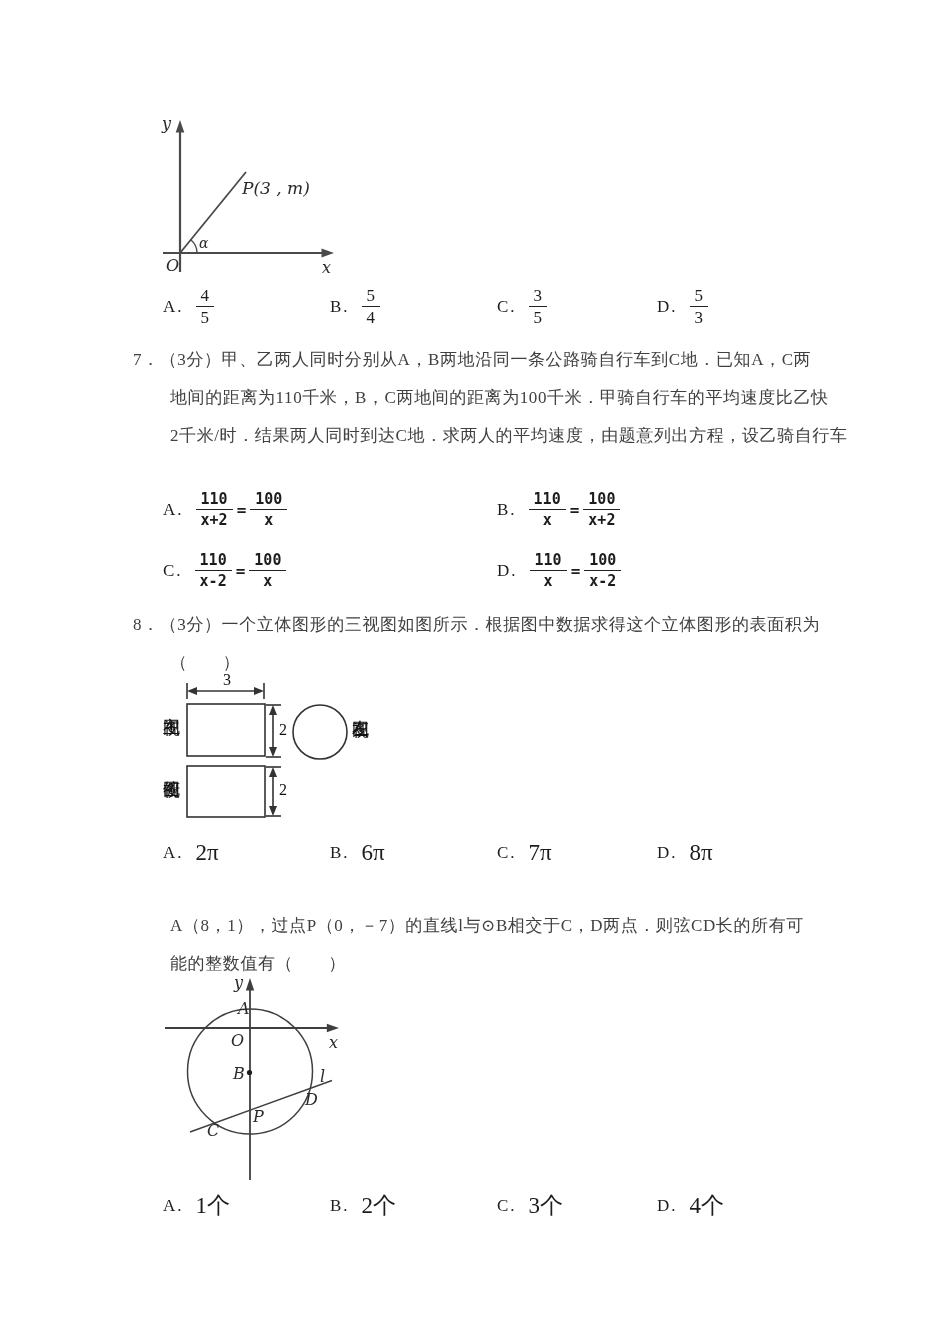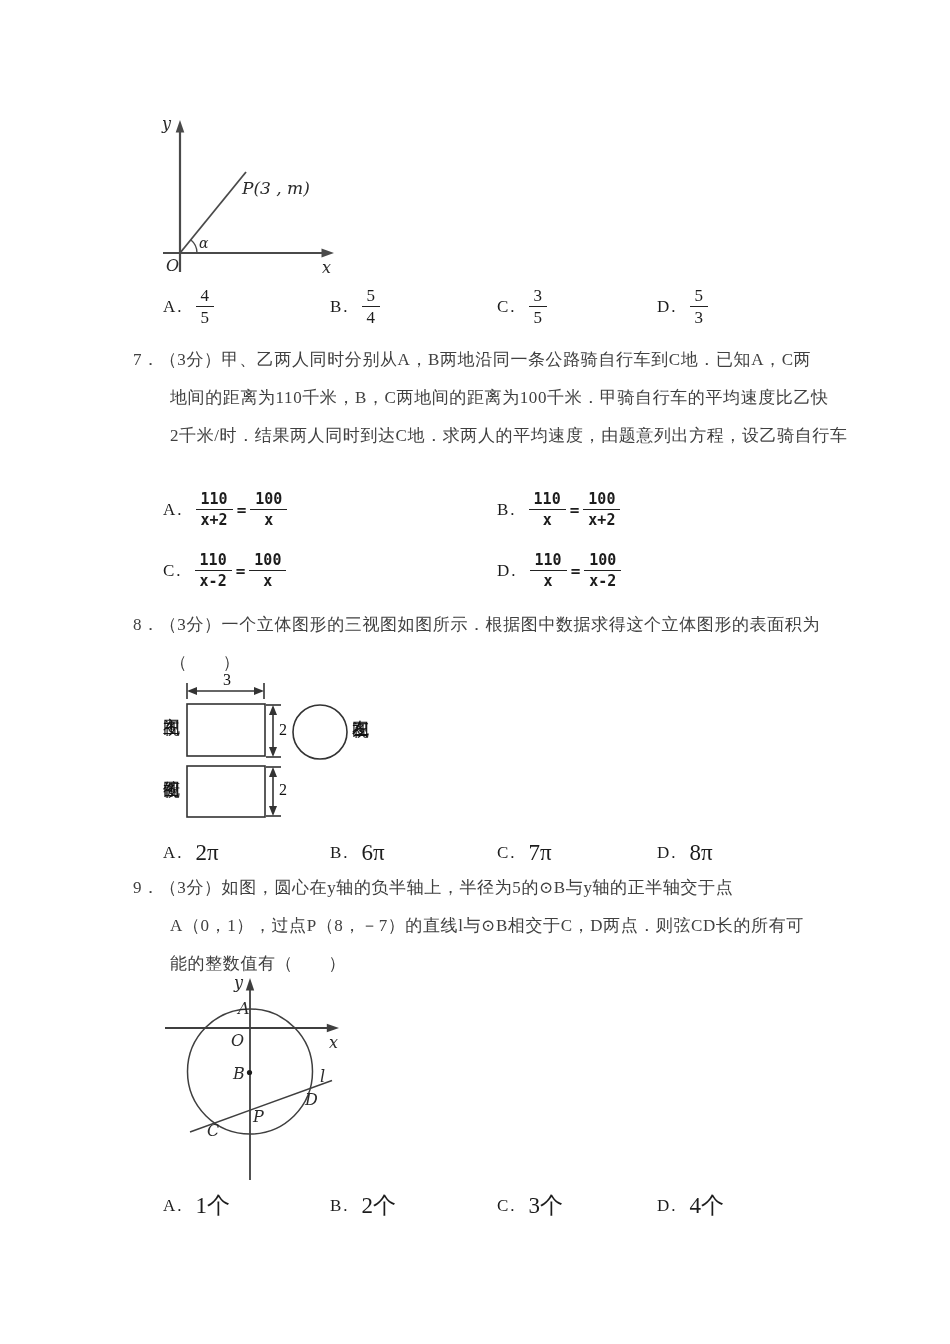--- a/index.html
+++ b/index.html
@@ -204,7 +204,6 @@
     <span class="opt-text">8π</span>
   </div>
 
-  <div class="abs qline" style="left:133px; top:876px;">9．（3分）如图，圆心在y轴的负半轴上，半径为5的⊙B与y轴的正半轴交于点</div>
   <div class="abs qline" style="left:170px; top:914px;">A（0，1），过点P（8，－7）的直线l与⊙B相交于C，D两点．则弦CD长的所有可</div>
   <div class="abs qline" style="left:170px; top:952px;">能的整数值有（　　）</div>
 

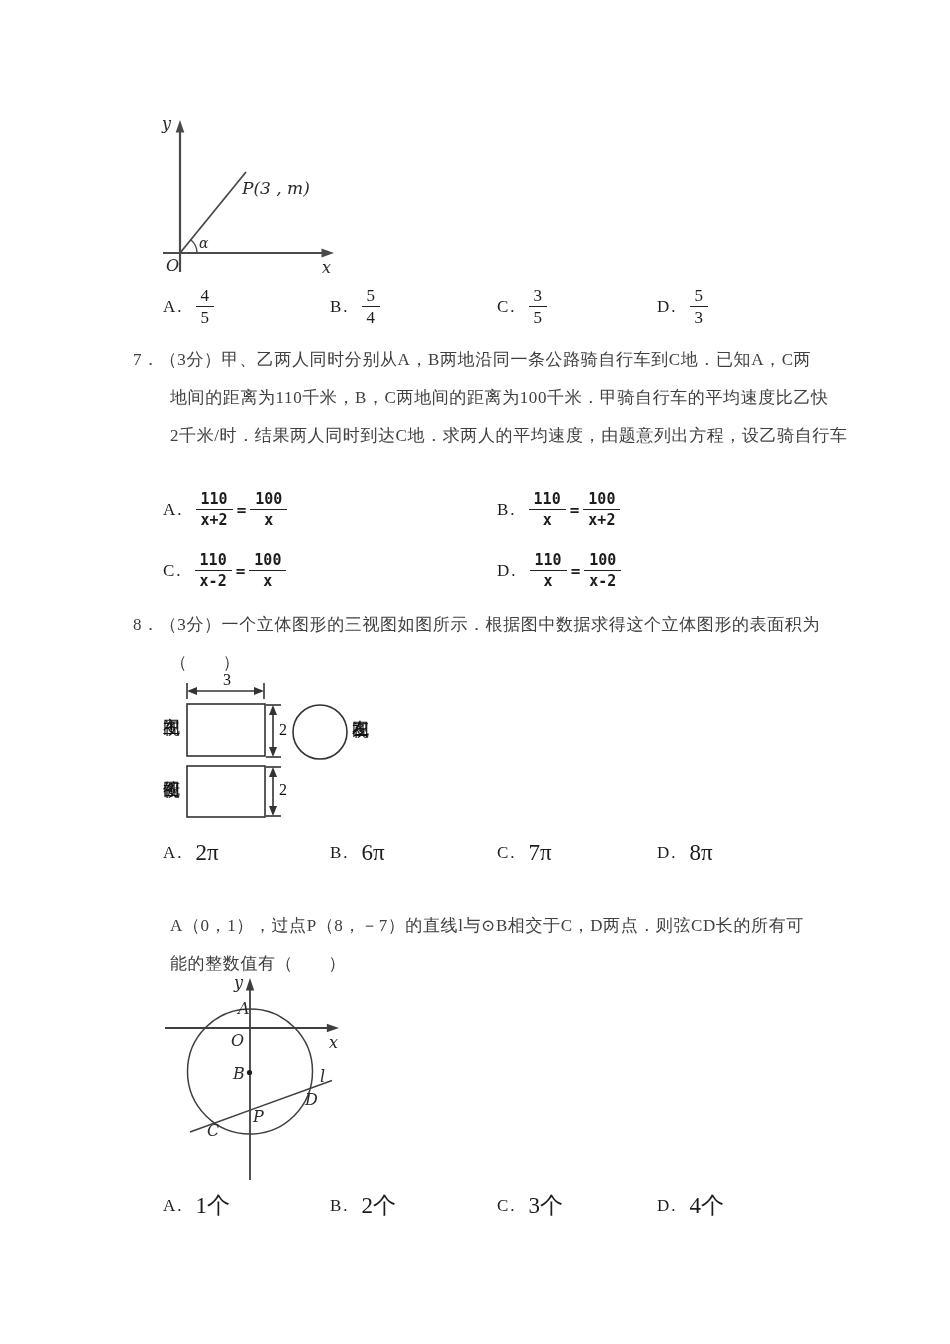--- a/index.html
+++ b/index.html
@@ -204,7 +204,7 @@
     <span class="opt-text">8π</span>
   </div>
 
-  <div class="abs qline" style="left:170px; top:914px;">A（0，1），过点P（8，－7）的直线l与⊙B相交于C，D两点．则弦CD长的所有可</div>
+  <div class="abs qline" style="left:170px; top:914px;">A（8，1），过点P（0，－7）的直线l与⊙B相交于C，D两点．则弦CD长的所有可</div>
   <div class="abs qline" style="left:170px; top:952px;">能的整数值有（　　）</div>
 
   <div class="abs" style="left:155px; top:975px; width:200px; height:212px;">

